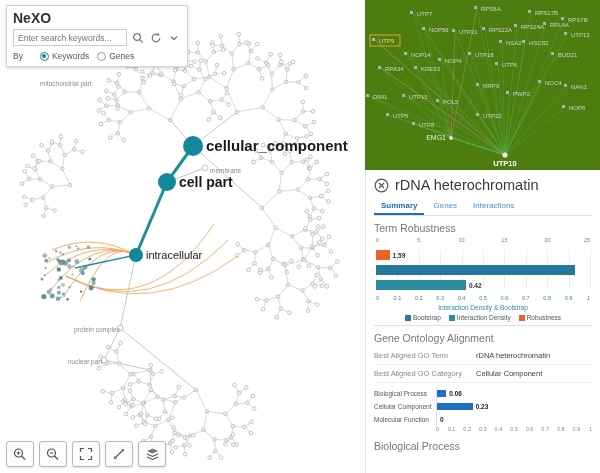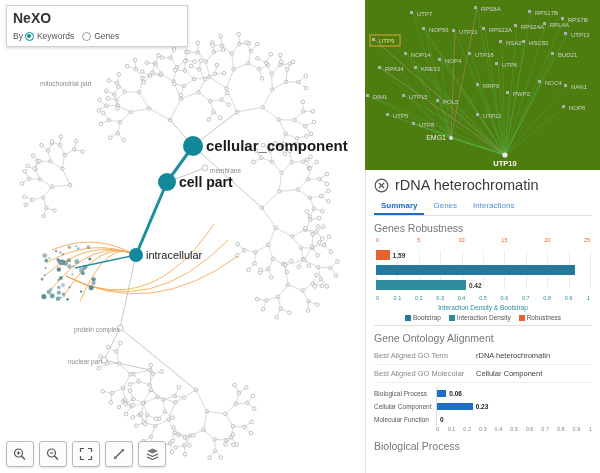--- a/index.html
+++ b/index.html
@@ -831,6 +831,26 @@
 
     <div class="search-card">
       <div class="search-title">NeXO</div>
+      <div class="search-row">
+        <input class="search-input" placeholder="Enter search keywords..." style="">
+        <span class="icon-btn">
+          <svg width="12" height="12" viewBox="0 0 12 12">
+              <circle cx="5" cy="5" r="3.4" fill="none" stroke="#777" stroke-width="1.3"></circle>
+              <line x1="7.6" y1="7.6" x2="10.6" y2="10.6" stroke="#777" stroke-width="1.3"></line>
+            </svg>
+        </span>
+        <span class="icon-btn">
+          <svg width="12" height="12" viewBox="0 0 12 12">
+              <path d="M9.8 6a3.8 3.8 0 1 1-1.2-2.8" fill="none" stroke="#777" stroke-width="1.2"></path>
+              <polygon points="8.2,0.8 9.6,3.6 6.4,3.4" fill="#777"></polygon>
+            </svg>
+        </span>
+        <span class="icon-btn">
+          <svg width="10" height="10" viewBox="0 0 10 10">
+              <polyline points="2,3.5 5,6.5 8,3.5" fill="none" stroke="#777" stroke-width="1.3"></polyline>
+            </svg>
+        </span>
+      </div>
       <div class="by-row">
         <span>By</span>
         <span id="by-options" style="display:flex;gap:8px">

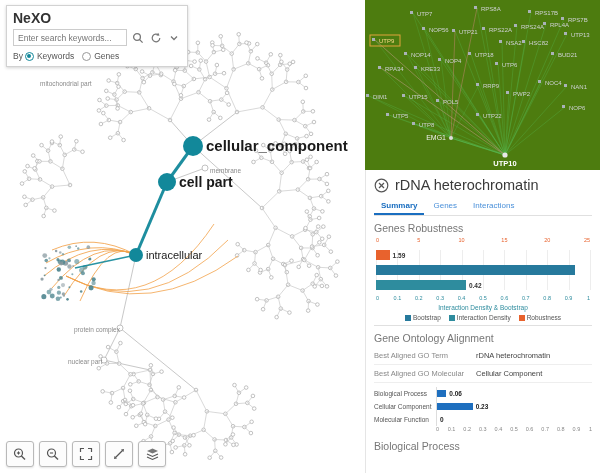--- a/index.html
+++ b/index.html
@@ -12,7 +12,7 @@
   .search-row{display:flex;align-items:center;gap:3px;margin-top:3px}
   .search-input{flex:1;min-width:0;font-size:8.5px;padding:2px 4px;border:1px solid #ccc;color:#333;height:17px;outline:none}
   .icon-btn{width:15px;height:15px;display:flex;align-items:center;justify-content:center;cursor:pointer}
-  .by-row{display:flex;align-items:center;gap:2px;margin-top:5px;font-size:8.5px;color:#555}
+  .by-row{display:flex;align-items:center;gap:17px;margin-top:5px;font-size:8.5px;color:#555}
   .radio-item{display:flex;align-items:center;gap:3px;cursor:pointer}
   .radio{width:9px;height:9px;border:1px solid #999;border-radius:50%;display:inline-block;position:relative;background:#fff}
   .radio.sel{border-color:#12889a}

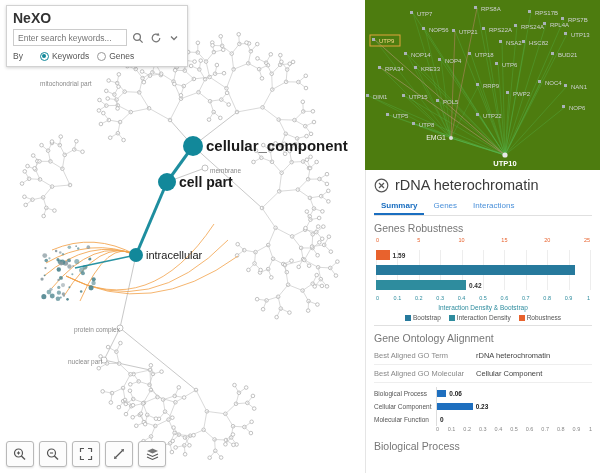--- a/index.html
+++ b/index.html
@@ -1054,7 +1054,7 @@
         </div>
 
 
-      <div class="section-title">Genes Robustness</div>
+      <div class="section-title">Term Robustness</div>
       <div id="chart1">
           <div class="haxis">
             <span style="left: 0%; color: rgb(232, 98, 45);">0</span>

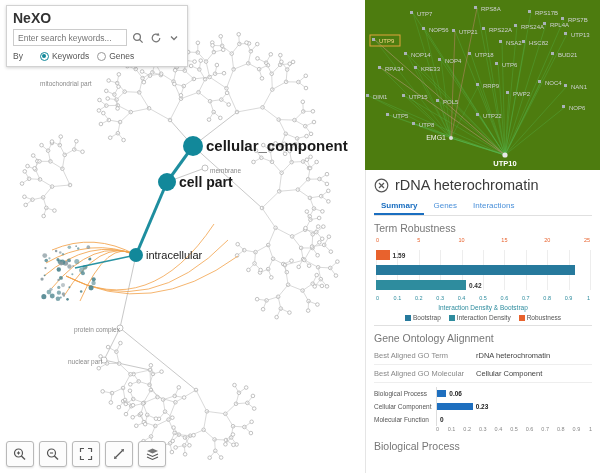--- a/index.html
+++ b/index.html
@@ -1126,7 +1126,7 @@
         <span class="val">rDNA heterochromatin</span>
       </div>
       <div class="row2">
-        <span class="lbl">Best Aligned GO Molecular</span>
+        <span class="lbl">Best Aligned GO Category</span>
         <span class="val">Cellular Component</span>
       </div>
 

